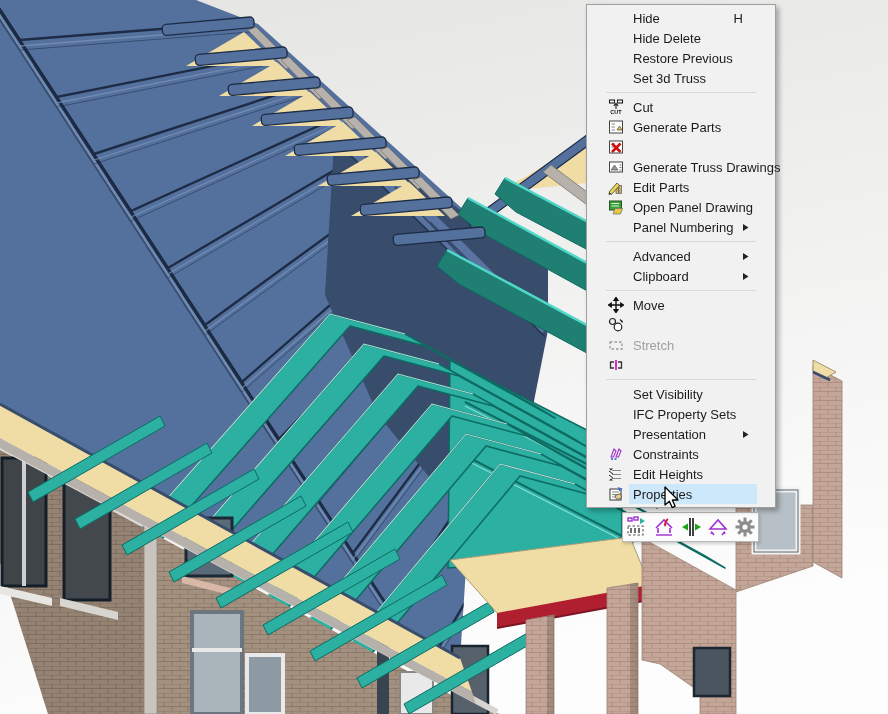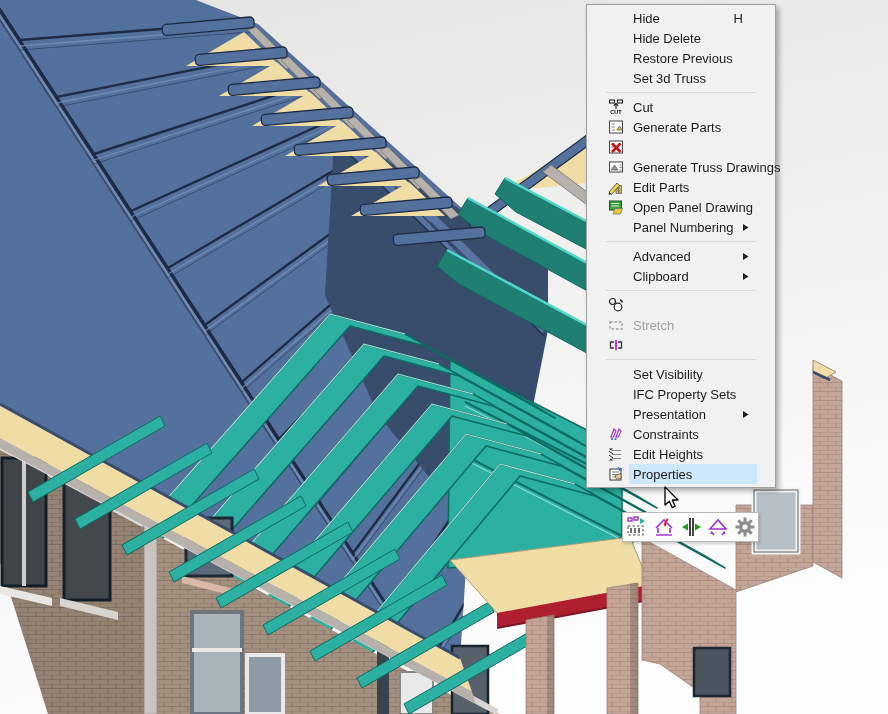--- a/index.html
+++ b/index.html
@@ -355,6 +355,22 @@
     </div>
   <div class="sep"></div>
 
+  <div class="mrow">
+      <span class="mico">
+        <svg width="16" height="16">
+          <g stroke="#111" stroke-width="1.4" fill="#111">
+            <path d="M8,2.5 V13.5 M2.5,8 H13.5" fill="none"></path>
+            <polygon points="8,0.5 6.2,3.2 9.8,3.2"></polygon>
+            <polygon points="8,15.5 6.2,12.8 9.8,12.8"></polygon>
+            <polygon points="0.5,8 3.2,6.2 3.2,9.8"></polygon>
+            <polygon points="15.5,8 12.8,6.2 12.8,9.8"></polygon>
+          </g>
+        </svg>
+      </span>
+      <span class="mbody">
+        <span class="mlabel">Move</span>
+      </span>
+    </div>
   <div class="mrow">
       <span class="mico">
         <svg width="16" height="16">

